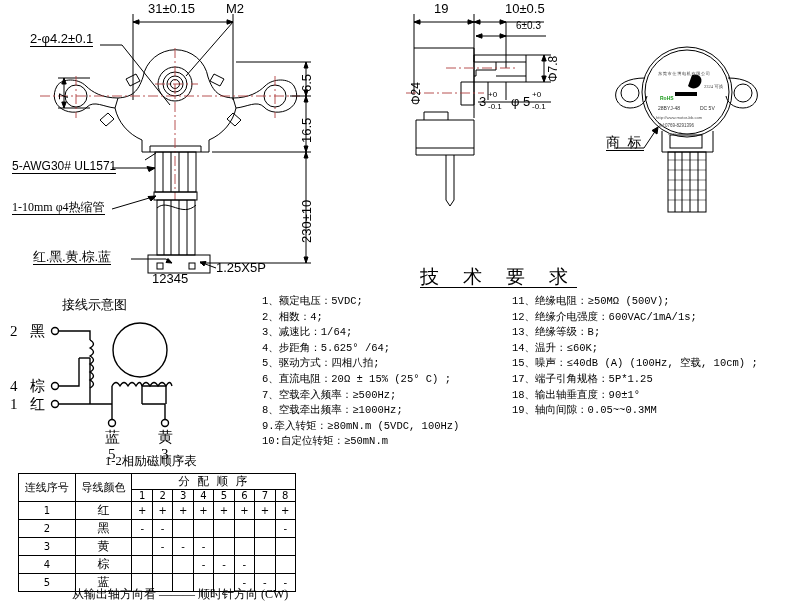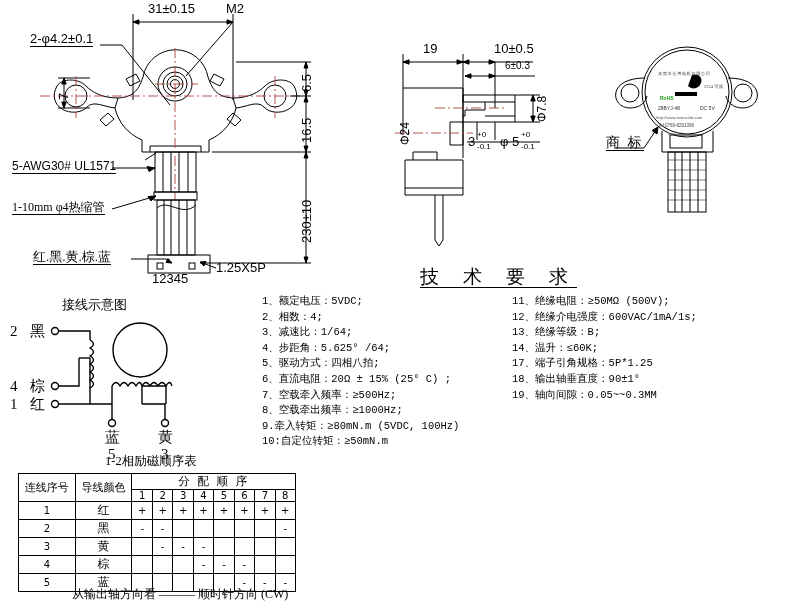--- a/index.html
+++ b/index.html
@@ -142,7 +142,7 @@
   <div class="txt" style="left:216px;top:261px;font-size:13px;">1.25X5P</div>
 </div>
 
-<div class="abs" style="left:395px;top:0;width:215px;height:250px;margin-top:40px;">
+<div class="abs" style="left:406px;top:0;width:215px;height:250px;">
   <svg width="215" height="250" viewBox="0 0 215 250">
     <g stroke="#000" fill="none" stroke-width="1">
 

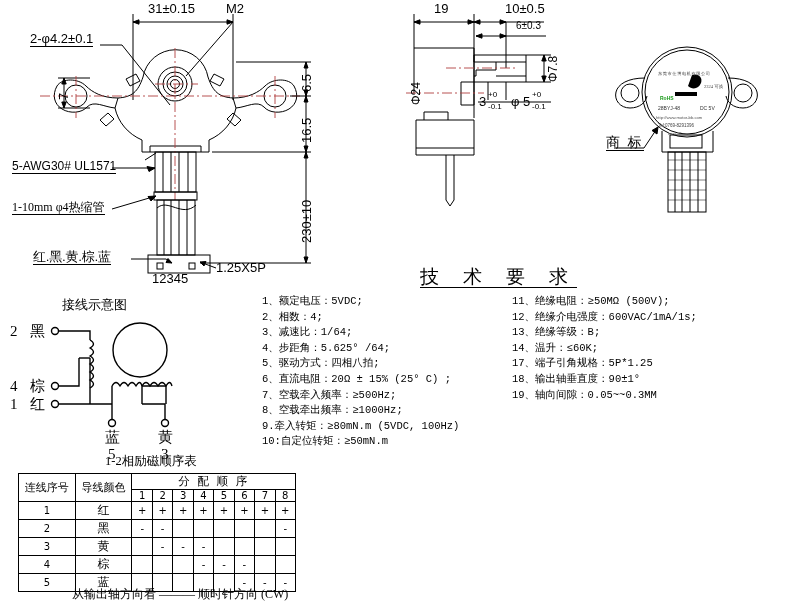--- a/index.html
+++ b/index.html
@@ -286,6 +286,7 @@
   <div class="spec">12、绝缘介电强度：600VAC/1mA/1s;</div>
   <div class="spec">13、绝缘等级：B;</div>
   <div class="spec">14、温升：≤60K;</div>
+  <div class="spec">15、噪声：≤40dB (A) (100Hz, 空载, 10cm) ;</div>
   <div class="spec">17、端子引角规格：5P*1.25</div>
   <div class="spec">18、输出轴垂直度：90±1°</div>
   <div class="spec">19、轴向间隙：0.05~~0.3MM</div>

